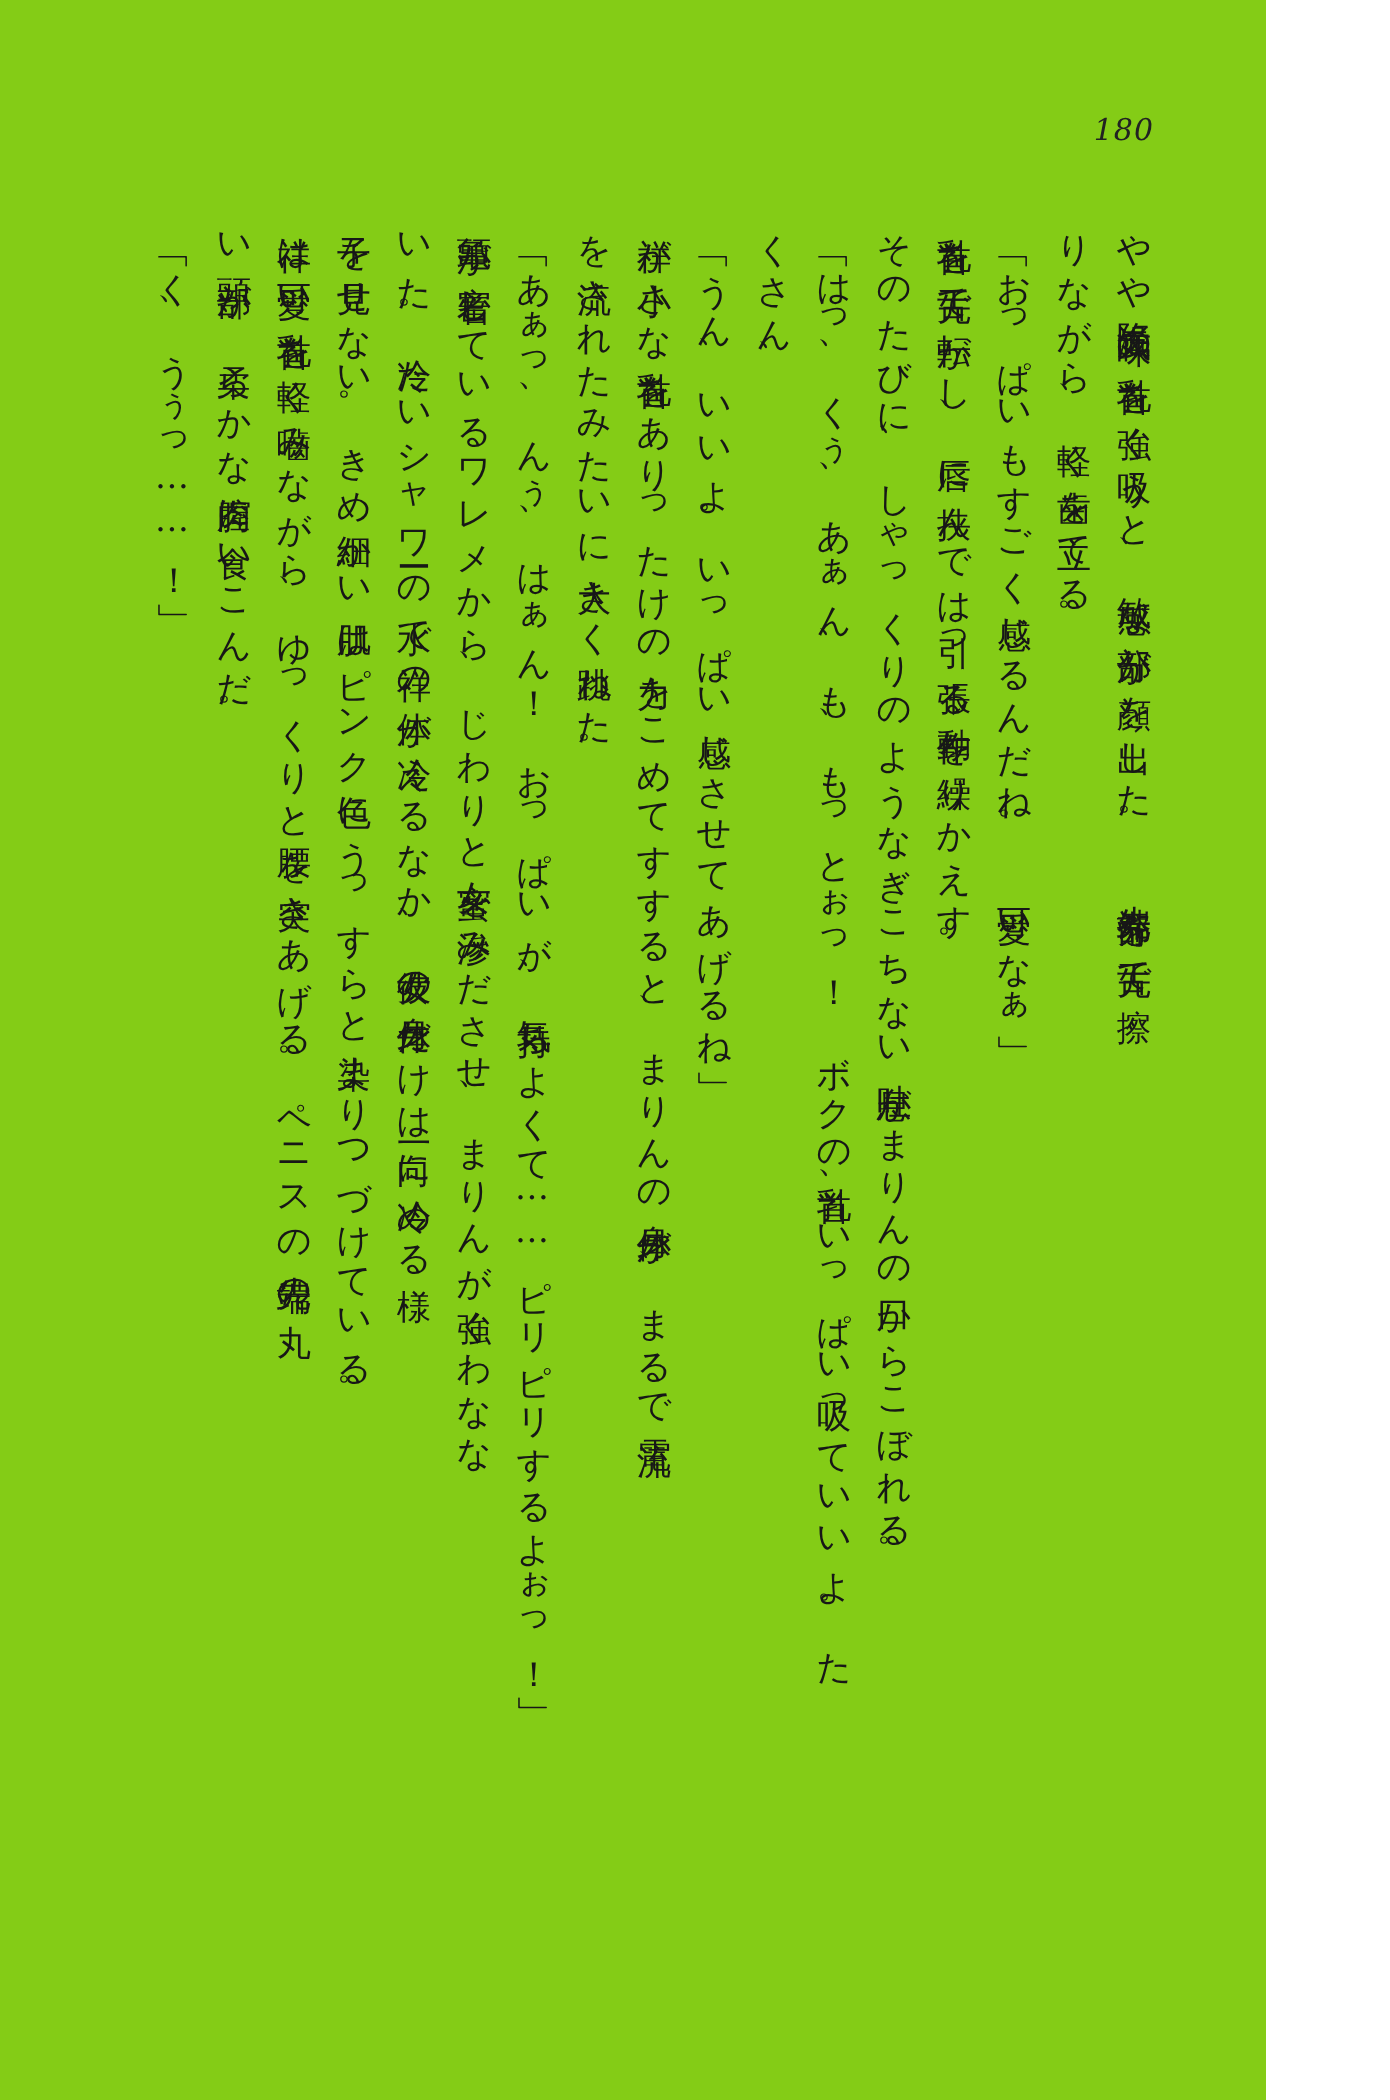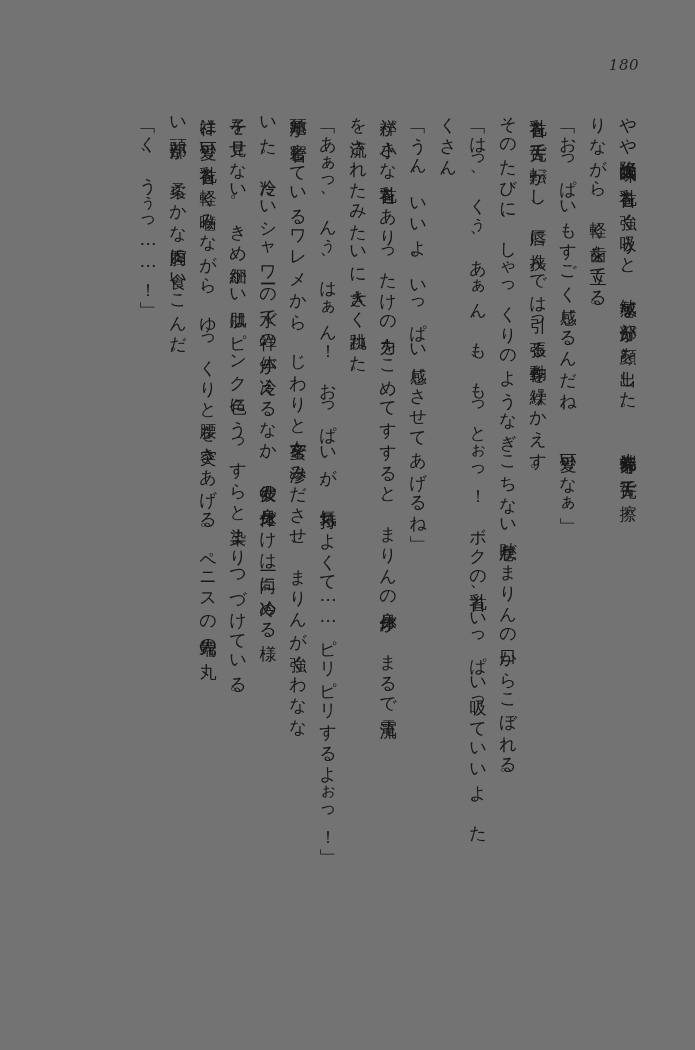--- a/index.html
+++ b/index.html
@@ -16,9 +16,9 @@
   }
   .page {
     position: relative;
-    width: 695px;
+    width: 633px;
     height: 1050px;
-    background: #737373;
+    background: #84cc16;
     box-sizing: border-box;
   }
   .page-number {

